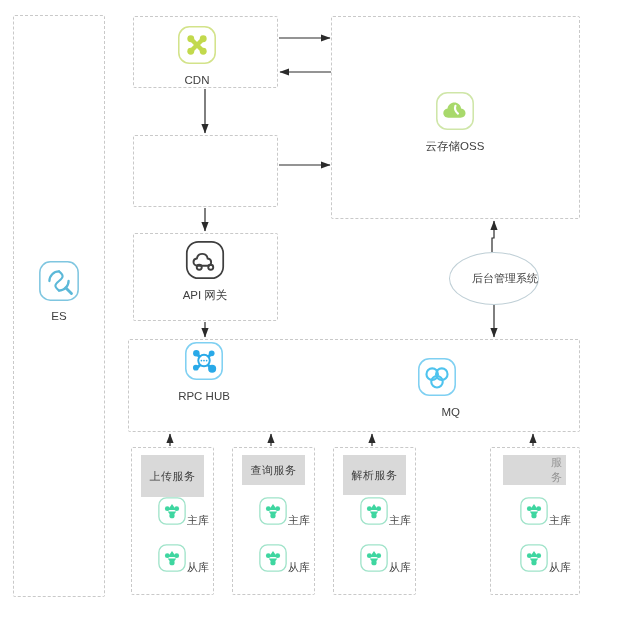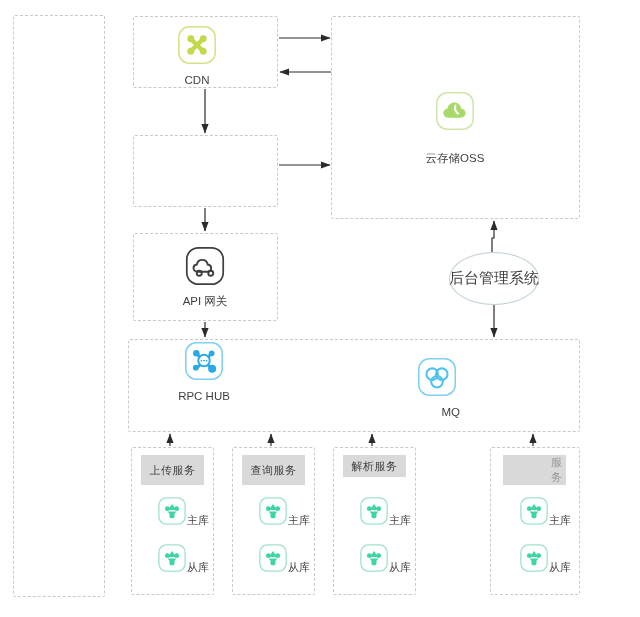--- a/index.html
+++ b/index.html
@@ -114,7 +114,7 @@
     <span class="nlabel">CDN</span>
   </div>
 
-  <div class="node" style="left:432px;top:88px;width:46px;gap:12px;">
+  <div class="node" style="left:432px;top:88px;width:46px;">
     <span class="icon">
       <svg viewBox="0 0 48 48">
         <rect x="5" y="5" width="38" height="38" rx="11" fill="#ffffff" stroke="#cfe6a8" stroke-width="1.6"></rect>

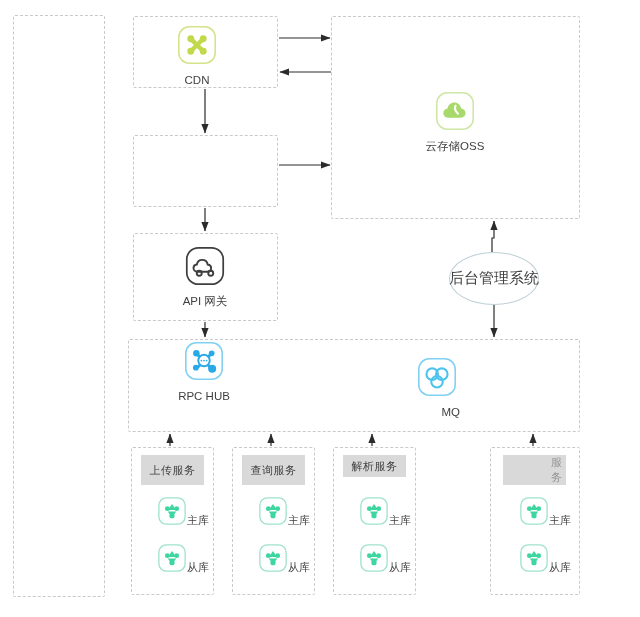--- a/index.html
+++ b/index.html
@@ -37,8 +37,8 @@
 
   .ellipse{
     position:absolute;border:1px solid #bfcfd6;border-radius:50%;
-    background:#fff;display:flex;align-items:center;justify-content:center;
-    font-size:15px;color:#3f3f3f;white-space:nowrap;box-sizing:border-box;
+    background:#fff;display:flex;align-items:center;justify-content:flex-end;
+    font-size:11px;color:#3f3f3f;white-space:nowrap;box-sizing:border-box;
   }
   #arrows{position:absolute;left:0;top:0;width:640px;height:617px;pointer-events:none;}
   .faded{opacity:.45;}

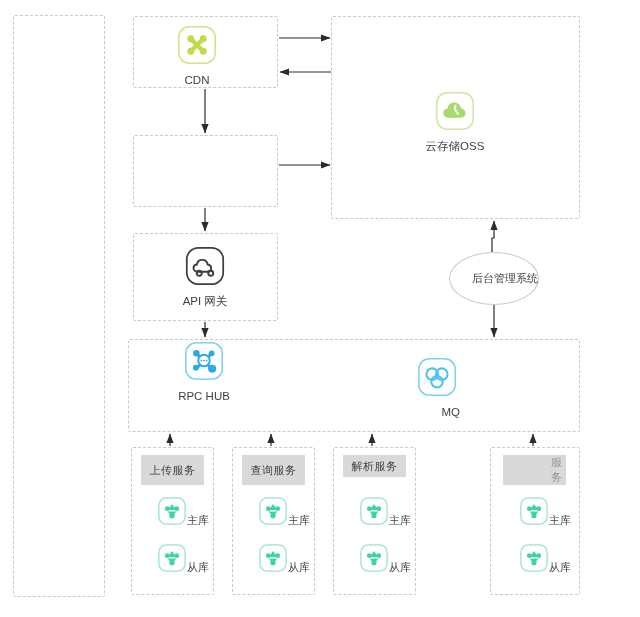--- a/index.html
+++ b/index.html
@@ -126,7 +126,7 @@
   </div>
 
 
-  <div class="node" style="left:182px;top:243px;width:46px;align-items:center;">
+  <div class="node" style="left:182px;top:237px;width:46px;align-items:center;">
     <span class="icon">
       <svg viewBox="0 0 48 48">
         <rect x="5" y="5" width="38" height="38" rx="12" fill="#ffffff" stroke="#3f3f3f" stroke-width="1.8"></rect>

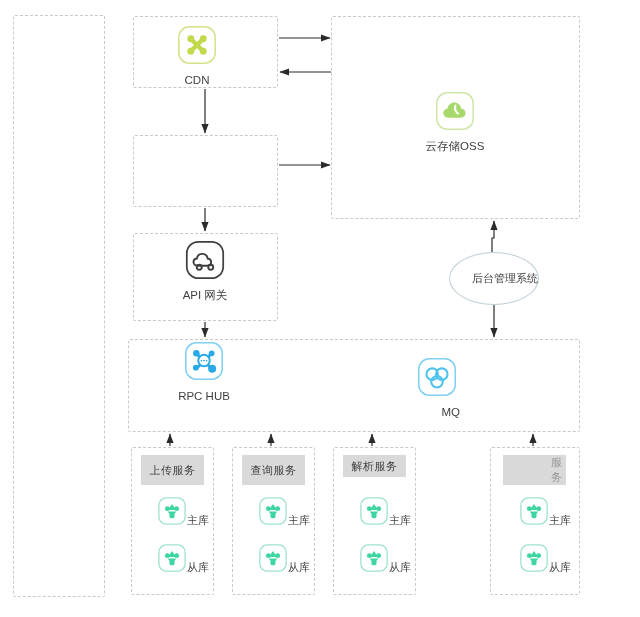--- a/index.html
+++ b/index.html
@@ -96,6 +96,18 @@
     </g>
   </svg>
 
+  <div class="node" style="left:36px;top:258px;width:46px;">
+    <span class="icon">
+      <svg viewBox="0 0 48 48">
+        <rect x="4" y="4" width="40" height="40" rx="11" fill="#ffffff" stroke="#7fc6e0" stroke-width="1.6"></rect>
+        <path d="M14 24a10 10 0 0 1 10-10" fill="none" stroke="#5bb8d8" stroke-width="2.4" stroke-linecap="round"></path>
+        <path d="M34 24a10 10 0 0 1-10 10" fill="none" stroke="#5bb8d8" stroke-width="2.4" stroke-linecap="round"></path>
+        <path d="M24 14c5 4 5 6 0 10s-5 6 0 10" fill="none" stroke="#5bb8d8" stroke-width="2.2" stroke-linecap="round"></path>
+        <line x1="31" y1="31" x2="37" y2="37" stroke="#5bb8d8" stroke-width="3" stroke-linecap="round"></line>
+      </svg>
+    </span>
+    <span class="nlabel">ES</span>
+  </div>
 
   <div class="node" style="left:174px;top:22px;width:46px;">
     <span class="icon">

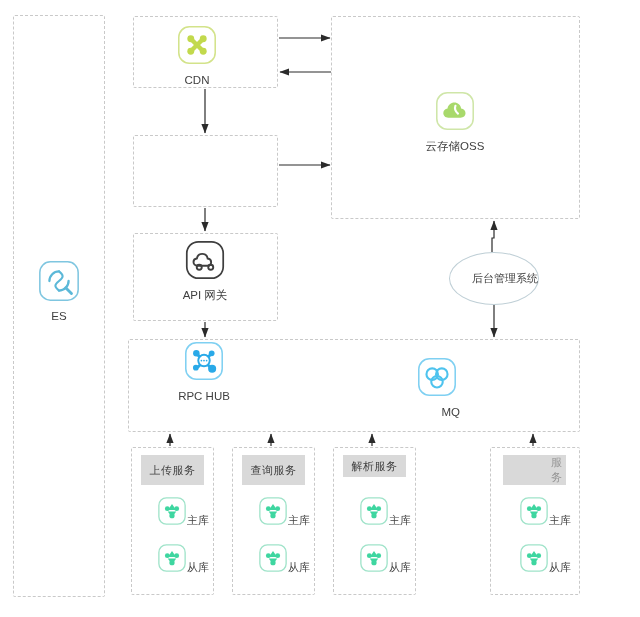--- a/index.html
+++ b/index.html
@@ -193,7 +193,7 @@
     <span class="nlabel">MQ</span>
   </div>
 
-  <div class="svc-head" style="left:141px;top:455px;width:63px;height:30px;">
+  <div class="svc-head" style="left:141px;top:455px;width:63px;height:42px;">
     <span>上传服务</span>
   </div>
   <div class="db" style="left:157px;top:496px;width:30px;">

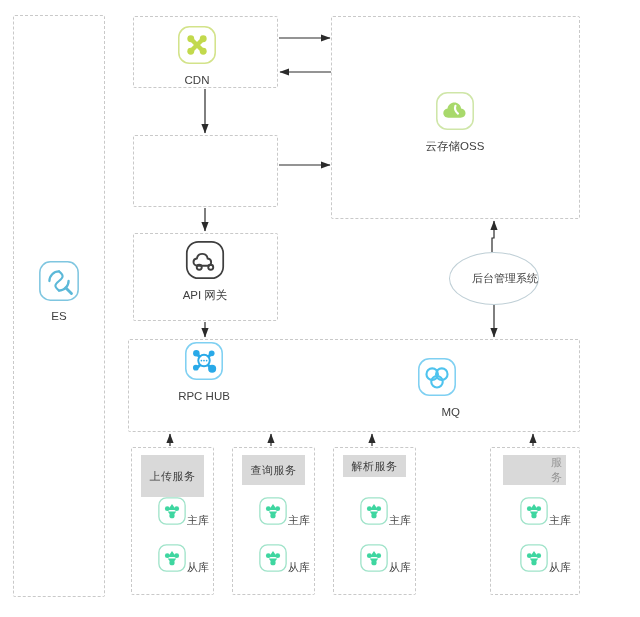--- a/index.html
+++ b/index.html
@@ -261,7 +261,7 @@
     <span class="nlabel">从库</span>
   </div>
 
-  <div class="svc-head" style="left:343px;top:455px;width:63px;height:22px;align-items:center;">
+  <div class="svc-head" style="left:343px;top:455px;width:63px;height:40px;align-items:center;">
     <span>解析服务</span>
   </div>
   <div class="db" style="left:359px;top:496px;width:30px;">

